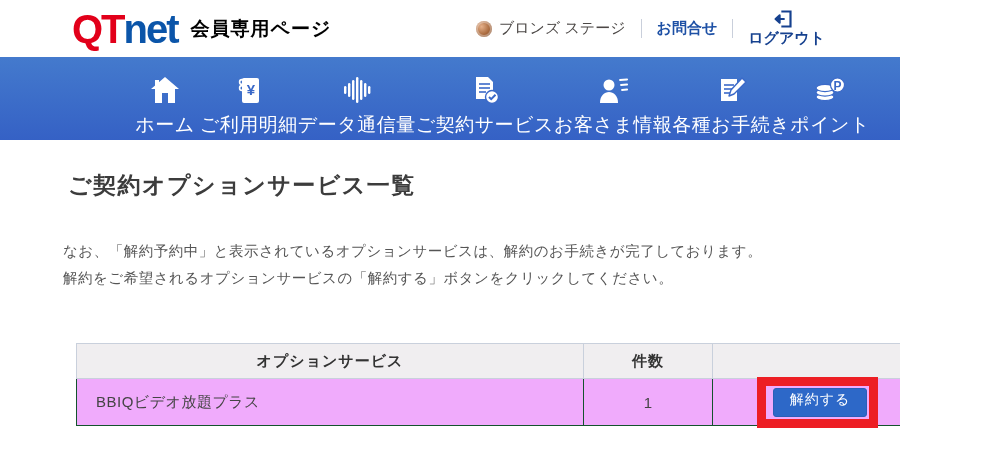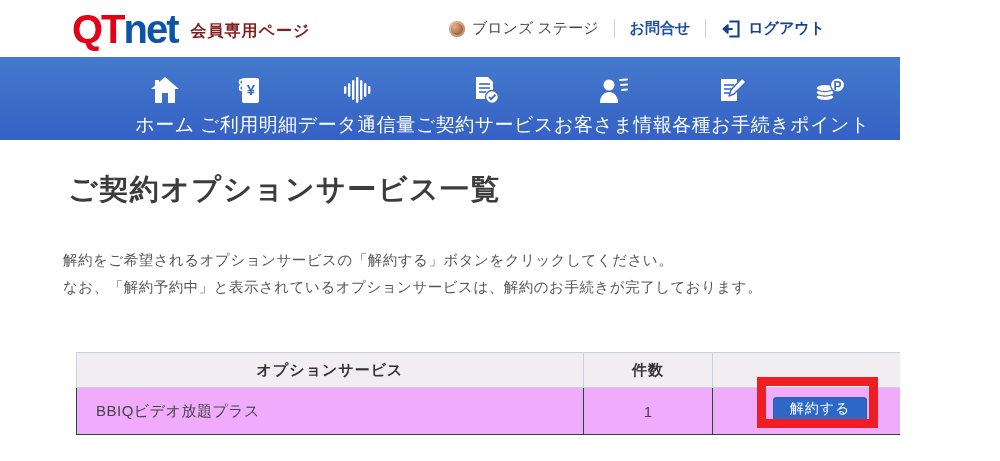--- a/index.html
+++ b/index.html
@@ -13,7 +13,7 @@
   .logo-word { font-size:40px; font-weight:bold; letter-spacing:-2px; line-height:40px; }
   .logo-qt { color:#e2001a; }
   .logo-net { color:#0b55a9; }
-  .logo-tag { margin-left:13px; margin-bottom:7px; font-size:16px; font-weight:bold; color:#7f1d1d; letter-spacing:1px; }
+  .logo-tag { margin-left:13px; margin-bottom:7px; font-size:19px; font-weight:bold; color:#000000; letter-spacing:1px; }
   .hdr-right { margin-left:auto; display:flex; align-items:center; font-size:15px; }
   .stage { display:flex; align-items:center; color:#4c4846; }
   .medal { width:16px; height:16px; border-radius:50%; margin-right:7px;

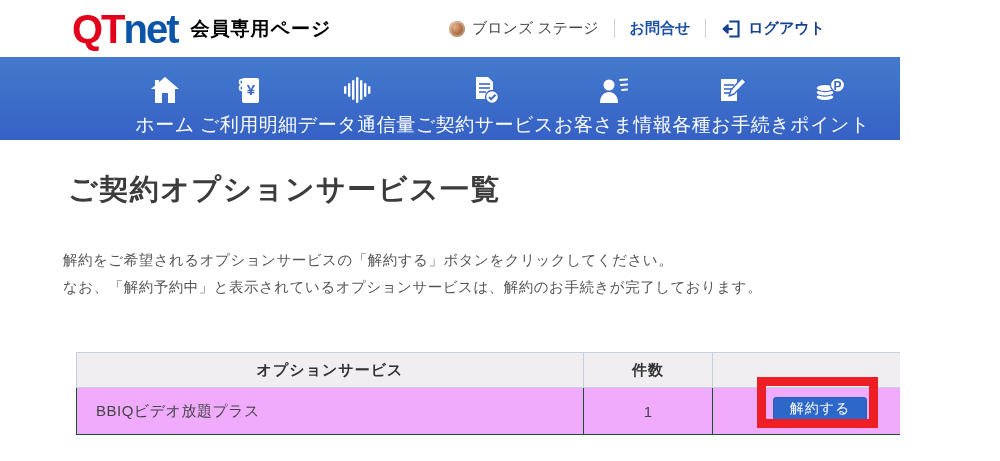--- a/index.html
+++ b/index.html
@@ -21,7 +21,7 @@
            box-shadow:inset 0 0 0 2px rgba(255,255,255,.35); }
   .vdiv { width:1px; height:19px; background:#c9cfdb; margin:0 15px; }
   .contact { color:#1d50a5; font-weight:600; cursor:pointer; }
-  .logout { display:flex; align-items:center; color:#16418f; font-weight:600; cursor:pointer; }
+  .logout { display:flex; align-items:center; color:#16418f; font-weight:600; cursor:pointer;flex-direction:column; }
   .logout svg { margin-right:7px; }
 
   

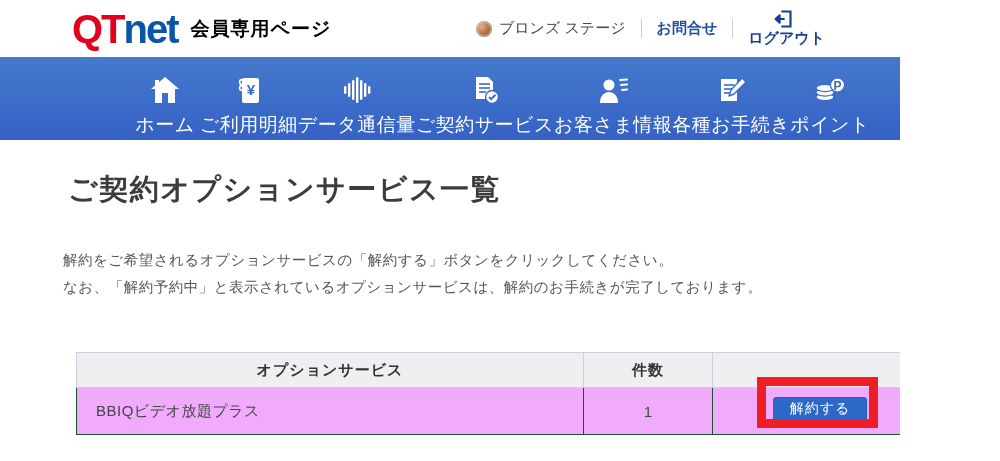--- a/index.html
+++ b/index.html
@@ -33,7 +33,7 @@
 
   
   .main { position:relative; }
-  .page-title { margin:30px 0 0 68px; font-size:29px; font-weight:bold; color:#3c3c3c; letter-spacing:1.5px; }
+  .page-title { margin:30px 0 0 68px; font-size:23px; font-weight:bold; color:#3c3c3c; letter-spacing:1.5px; }
   .intro { margin:37px 0 0 63px; font-size:14.5px; color:#555555; line-height:27px; letter-spacing:.5px; }
 
   table.svc { margin:51px 4px 0 76px; width:851px; border-collapse:collapse; table-layout:fixed; background:#fff; }

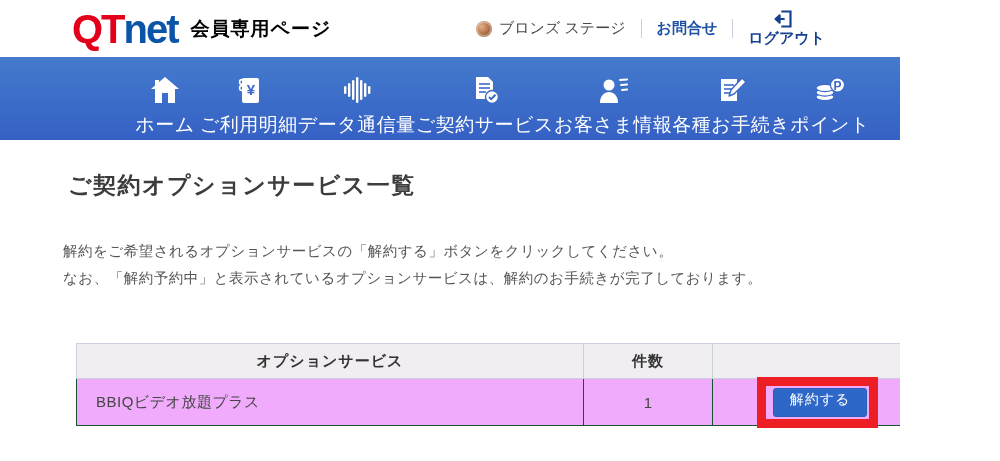--- a/index.html
+++ b/index.html
@@ -187,8 +187,8 @@
     <h1 class="page-title">ご契約オプションサービス一覧</h1>
 
     <div class="intro">
+      <div>なお、「解約予約中」と表示されているオプションサービスは、解約のお手続きが完了しております。</div>
       <div>解約をご希望されるオプションサービスの「解約する」ボタンをクリックしてください。</div>
-      <div>なお、「解約予約中」と表示されているオプションサービスは、解約のお手続きが完了しております。</div>
     </div>
 
     <table class="svc">

